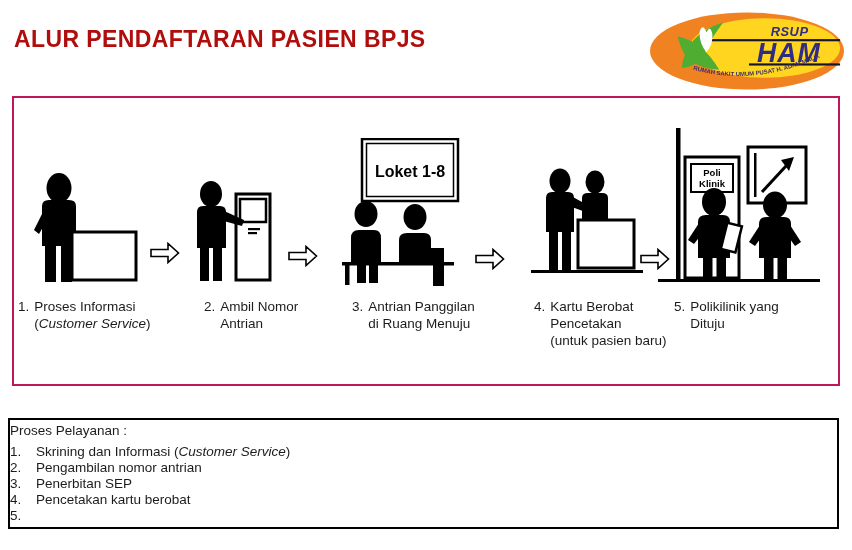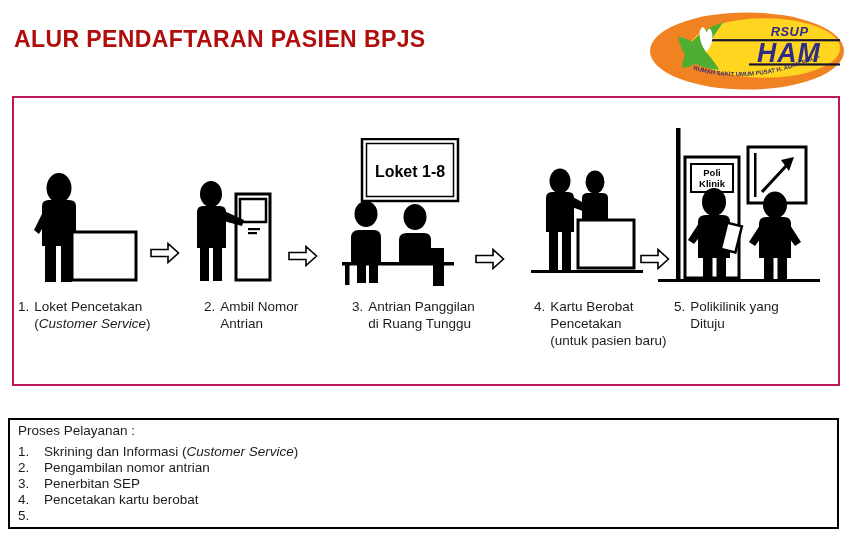--- a/index.html
+++ b/index.html
@@ -157,7 +157,7 @@
     <div class="caption" style="left:4px; top:200px;">
       <span class="num">1.</span>
       <div>
-        <div>Loket Pencetakan</div>
+        <div>Proses Informasi</div>
         <div><span>(</span><i>Customer Service</i><span>)</span></div>
       </div>
     </div>

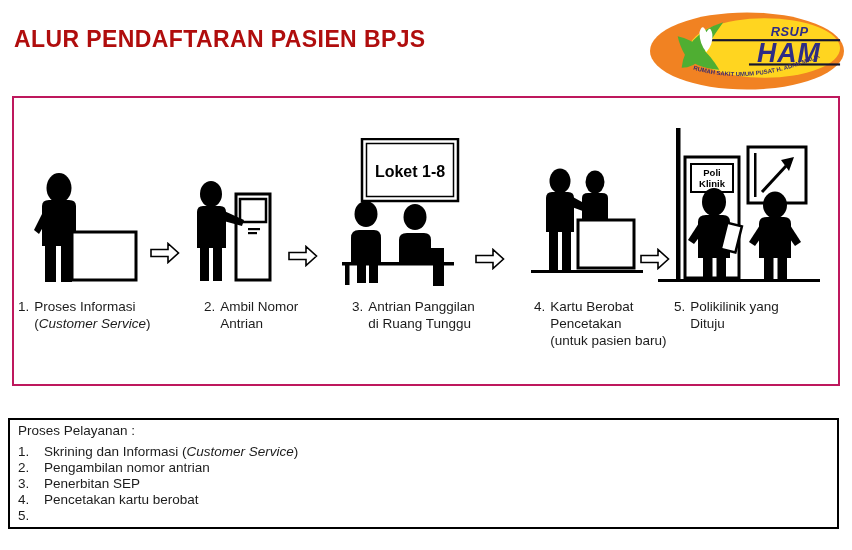--- a/index.html
+++ b/index.html
@@ -174,7 +174,7 @@
       <span class="num">3.</span>
       <div>
         <div>Antrian Panggilan</div>
-        <div>di Ruang Tunggu</div>
+        <div>di Ruang Menuju</div>
       </div>
     </div>
 

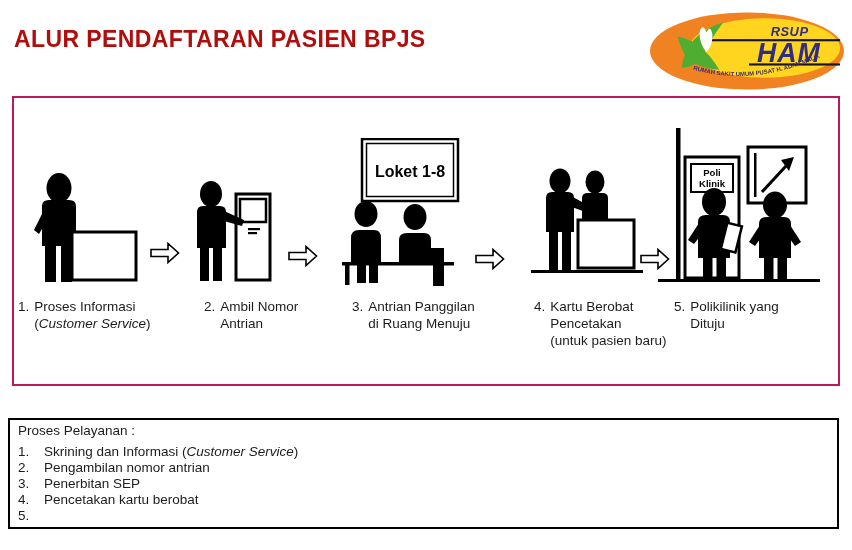--- a/index.html
+++ b/index.html
@@ -27,7 +27,7 @@
   .caption .num { flex:0 0 auto; }
   .process-box {
     position:absolute; left:8px; top:418px; width:831px; height:111px;
-    border:2px solid #000; background:#fff; padding:3px 8px;
+    border:2px solid #000; background:#fff; padding:3px 0;
     font-size:13.5px; line-height:16px; color:#1c1c1c;
   }
   .process-title { margin-bottom:5px; }

